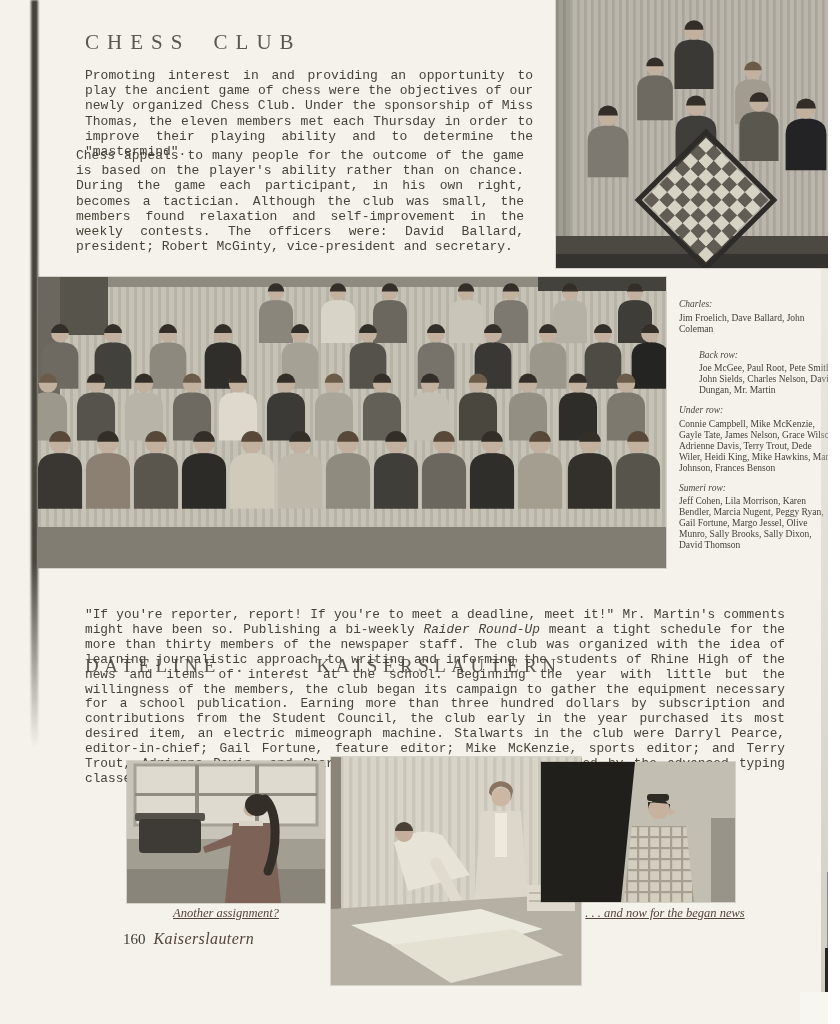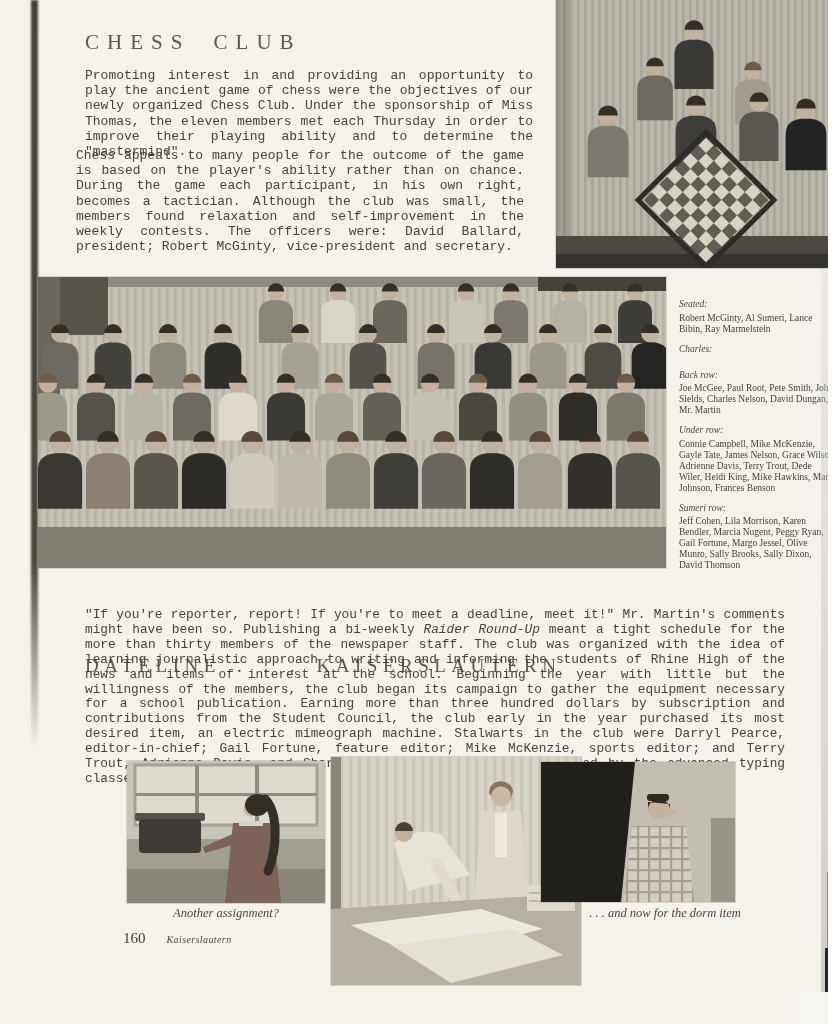--- a/index.html
+++ b/index.html
@@ -426,10 +426,6 @@
 
   <aside class="abs caption-col">
     <div class="cap-group">
-      <div class="cap-label">Seated:</div>
-      <div class="cap-names">Robert McGinty, Al Sumeri, Lance Bibin, Ray Marmelstein</div>
-    </div>
-    <div class="cap-group">
       <div class="cap-label">Charles:</div>
     </div>
     <div class="cap-group cap-gap">

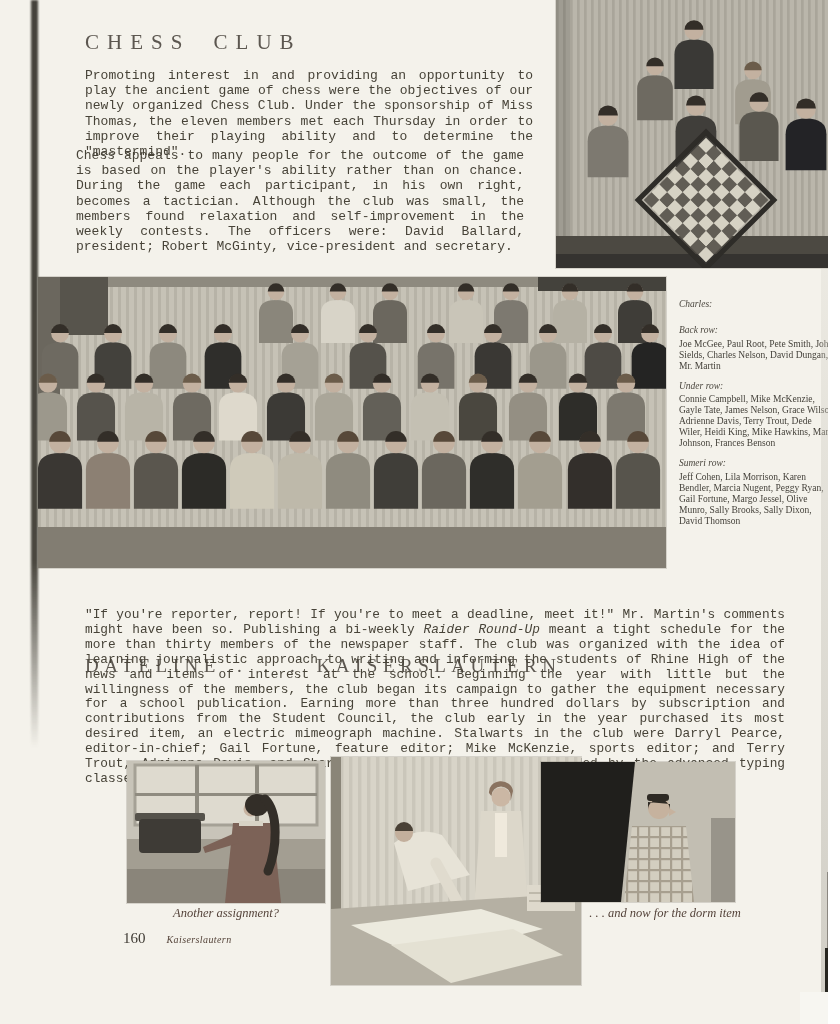--- a/index.html
+++ b/index.html
@@ -427,6 +427,7 @@
   <aside class="abs caption-col">
     <div class="cap-group">
       <div class="cap-label">Charles:</div>
+      <div class="cap-names">Jim Froelich, Dave Ballard, John Coleman</div>
     </div>
     <div class="cap-group cap-gap">
       <div class="cap-label">Back row:</div>

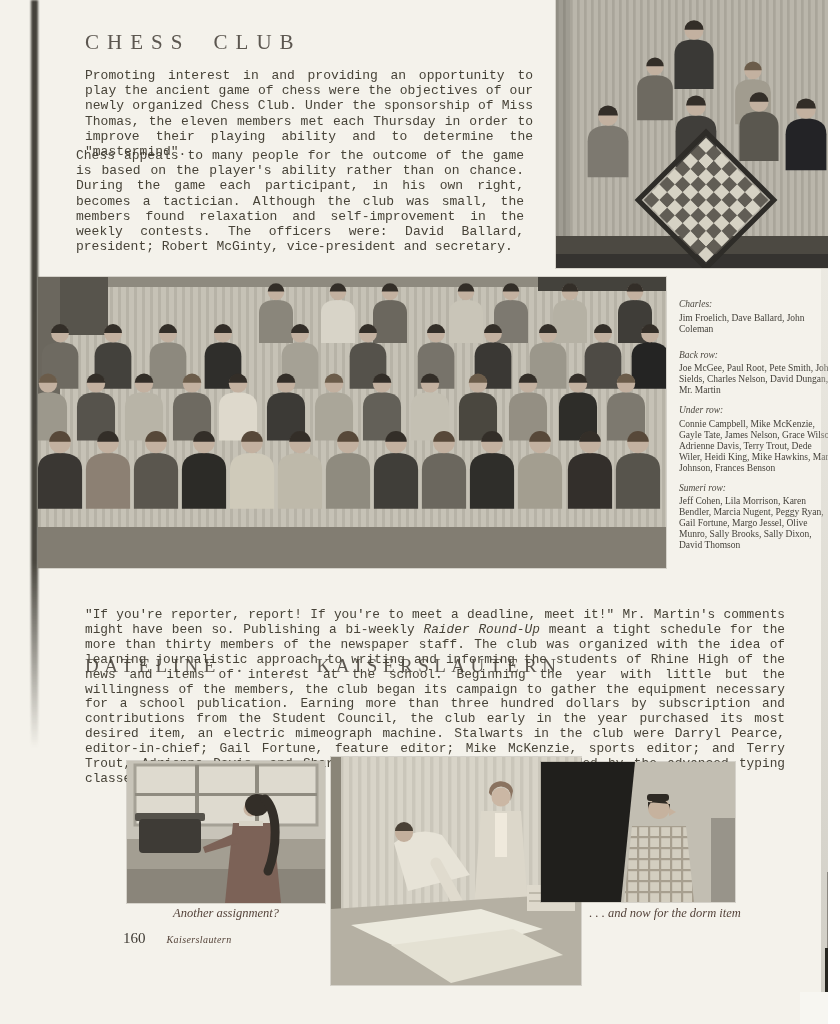--- a/index.html
+++ b/index.html
@@ -41,7 +41,7 @@
     font-size:9.5px;line-height:11px;color:#45423b;
   }
   .cap-group{margin-bottom:9px;}
-  .cap-gap{margin-top:15px;}
+  .cap-gap{margin-top:15px;margin-left:20px;}
   .cap-label{font-style:italic;margin-bottom:2.5px;color:#4a463e;}
   .cap-names{color:#45423b;}
   .caption-ital{

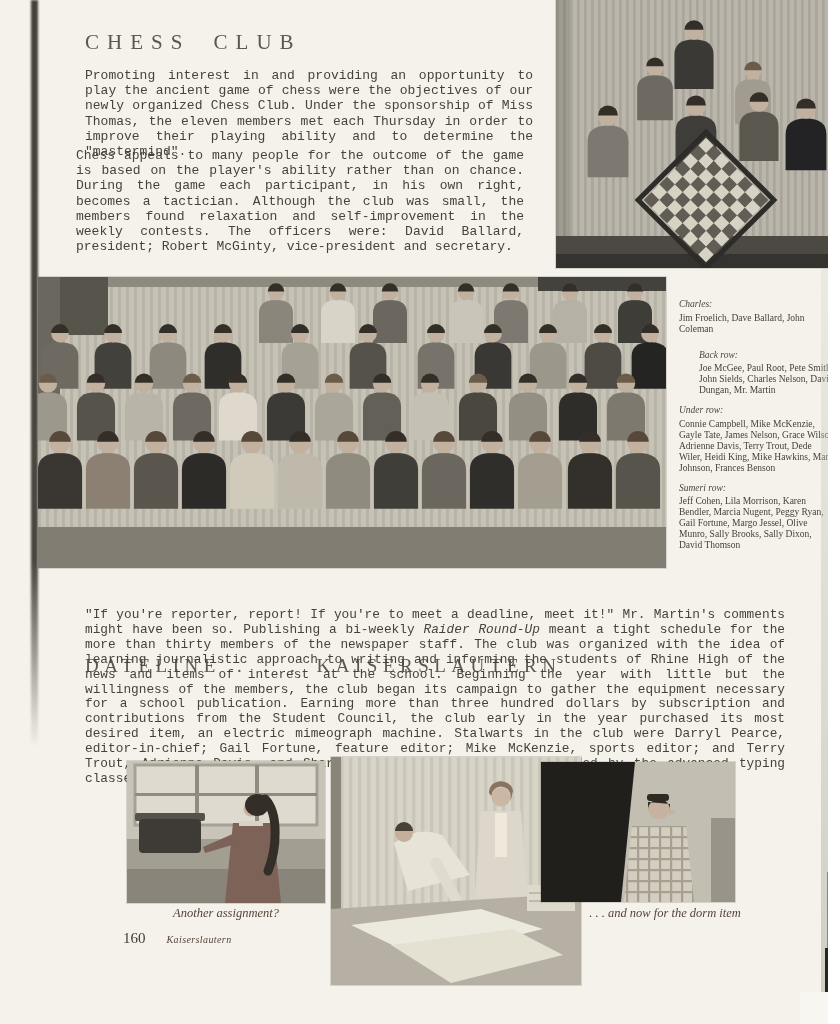--- a/index.html
+++ b/index.html
@@ -45,7 +45,7 @@
   .cap-label{font-style:italic;margin-bottom:2.5px;color:#4a463e;}
   .cap-names{color:#45423b;}
   .caption-ital{
-    font-style:italic;color:#54433a;font-size:12.5px;line-height:15px;text-align:center;
+    font-style:italic;color:#54433a;font-size:12.5px;line-height:15px;text-align:center;text-decoration:underline;
   }
   #caption-left{left:131px;top:906px;width:190px;}
   #caption-right{left:580px;top:906px;width:170px;z-index:3;}

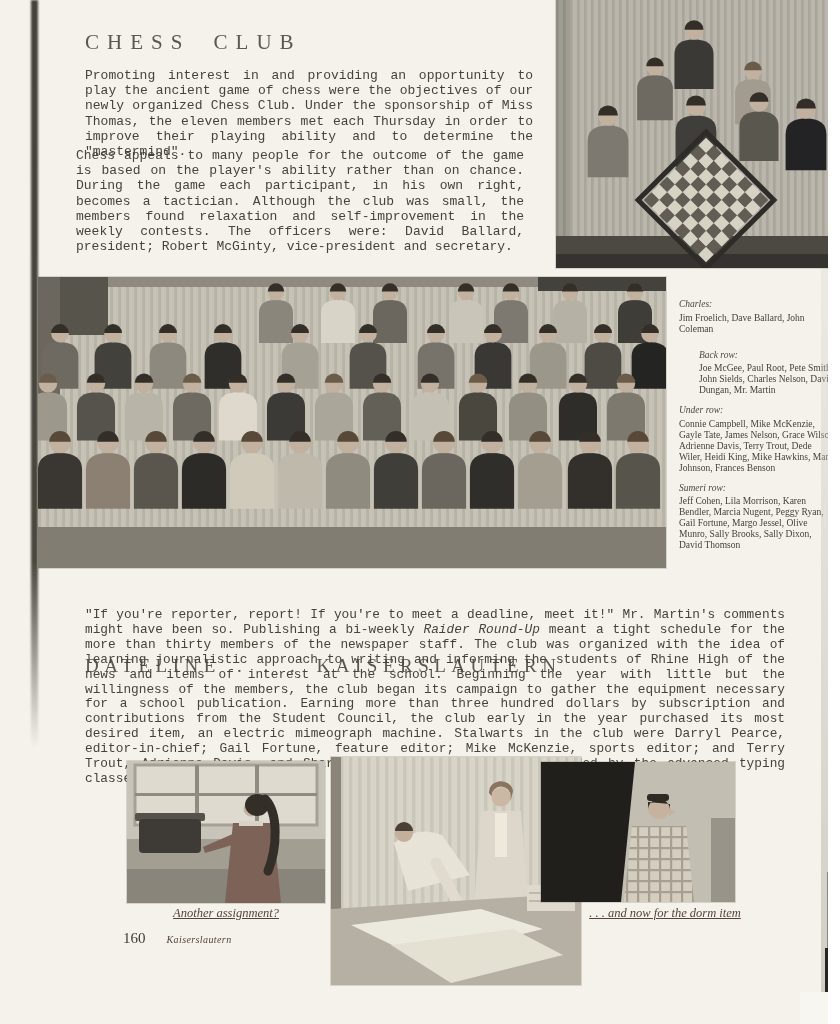--- a/index.html
+++ b/index.html
@@ -521,7 +521,7 @@
   </div>
 
   <div class="abs caption-ital" id="caption-left">Another assignment?</div>
-  <div class="abs caption-ital" id="caption-right">. . . and now for the dorm item</div>
+  <div class="abs caption-ital" id="caption-right">. . . and now for the began news</div>
 
   <div class="abs folio">
     <span>160</span><span class="bookname">Kaiserslautern</span>

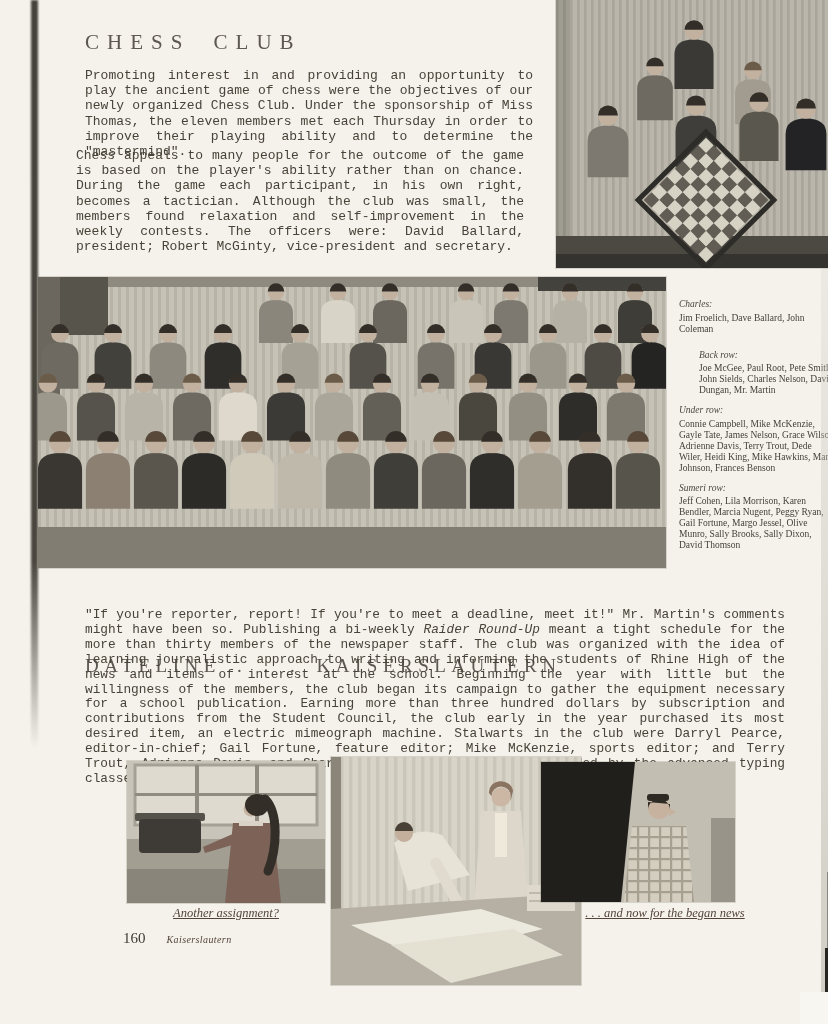--- a/index.html
+++ b/index.html
@@ -50,7 +50,7 @@
   #caption-left{left:131px;top:906px;width:190px;}
   #caption-right{left:580px;top:906px;width:170px;z-index:3;}
   .folio{left:123px;top:930px;font-size:15px;color:#3f3b34;}
-  .folio .bookname{font-style:italic;font-size:10px;color:#55443a;margin-left:21px;letter-spacing:0.4px;}
+  .folio .bookname{font-style:italic;font-size:16px;color:#55443a;margin-left:8px;letter-spacing:0.4px;}
   
   .edge-band{left:821px;top:268px;width:19px;height:756px;
     background:linear-gradient(to bottom,rgba(210,207,198,0.25),rgba(196,193,184,0.75));}

